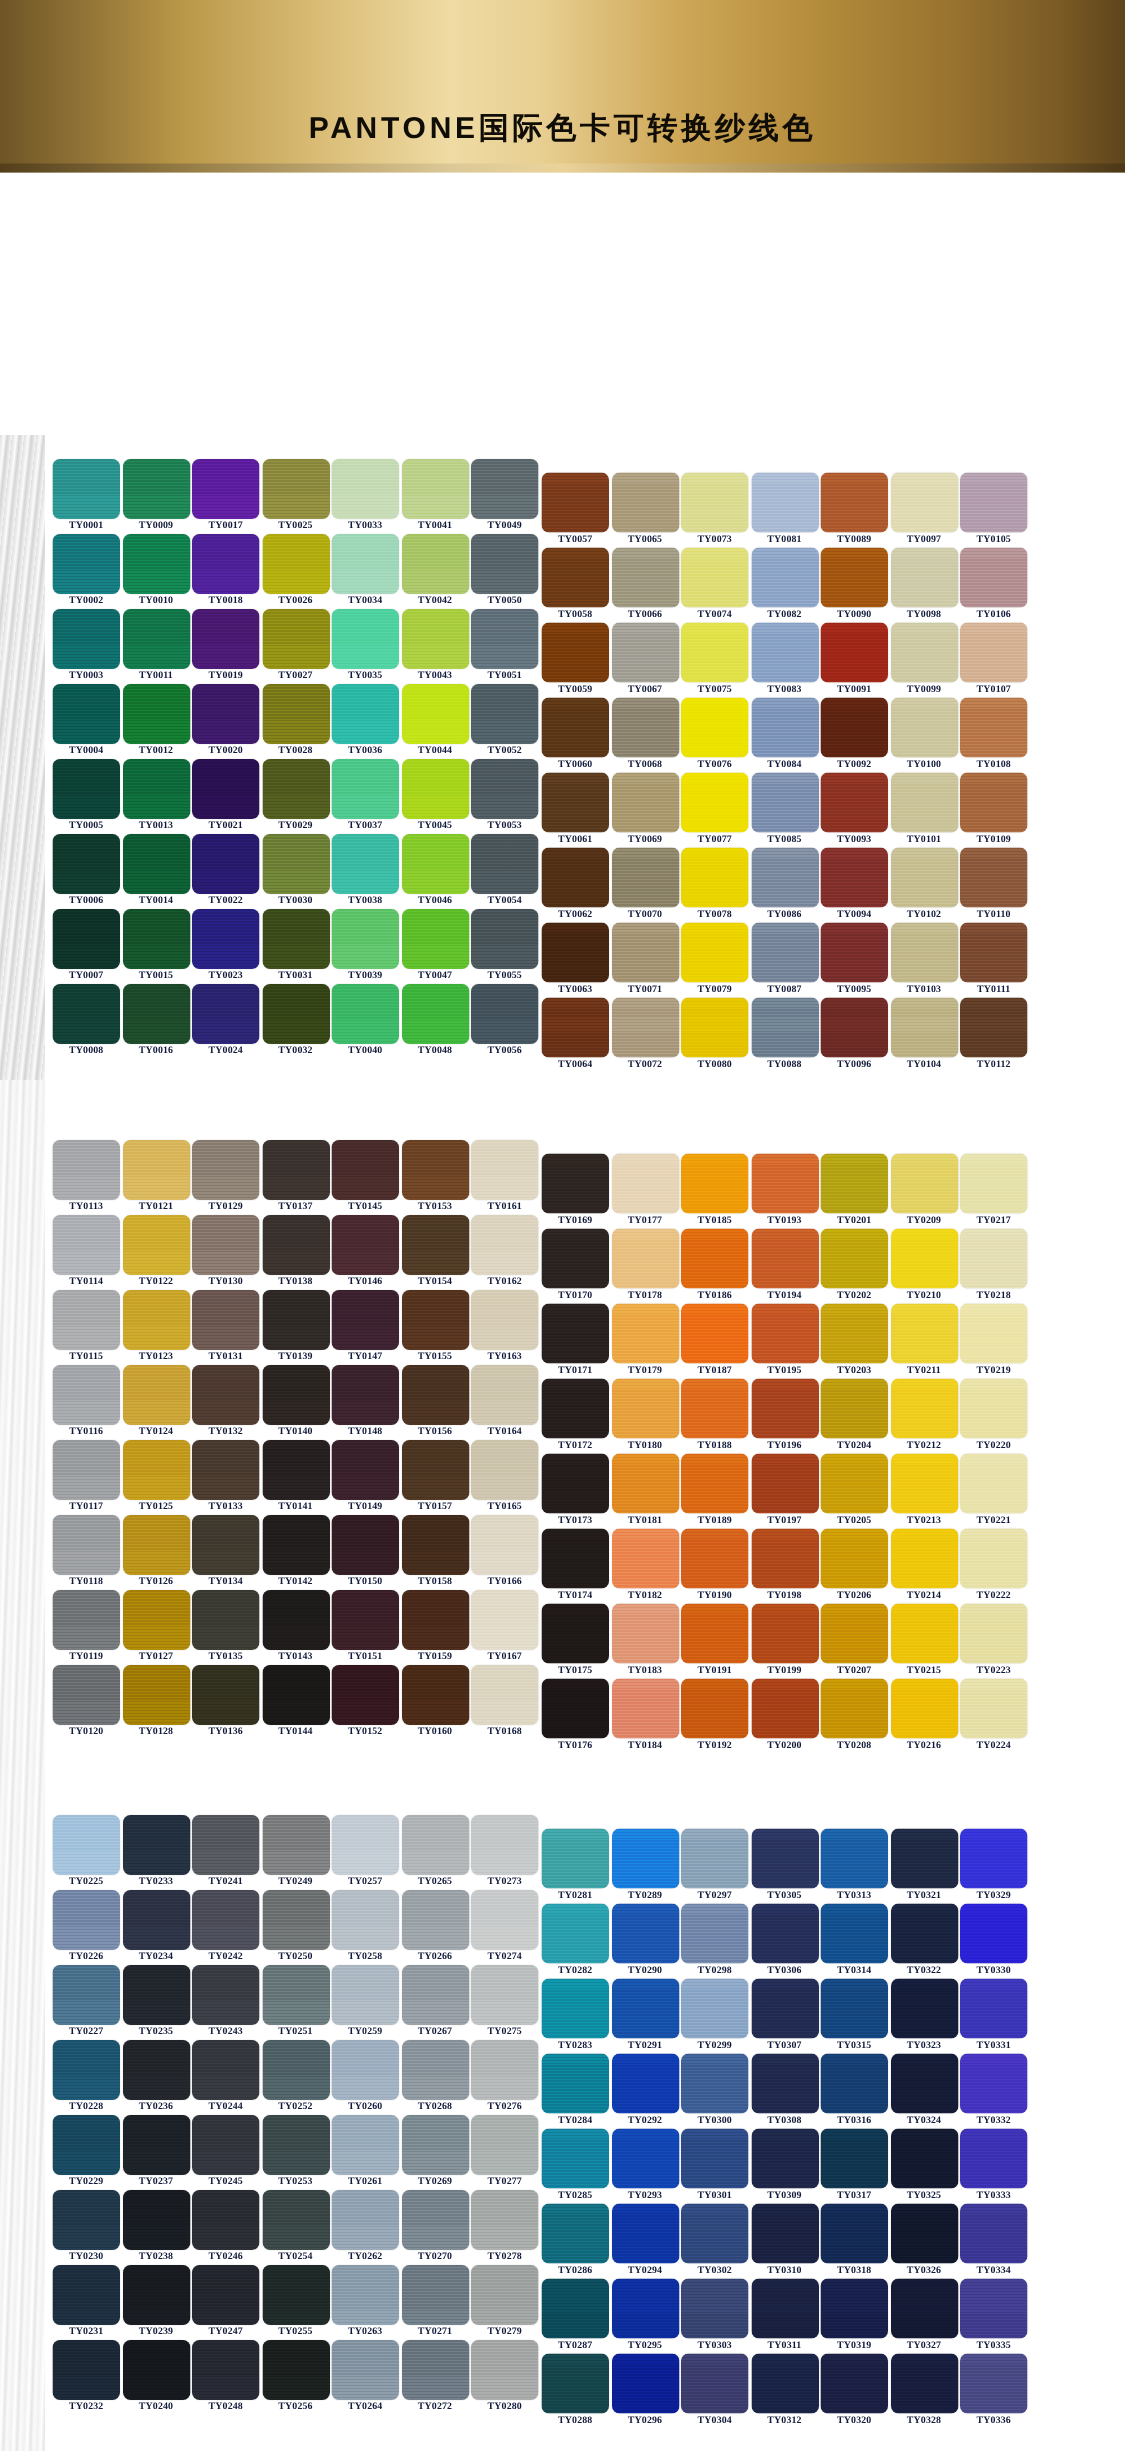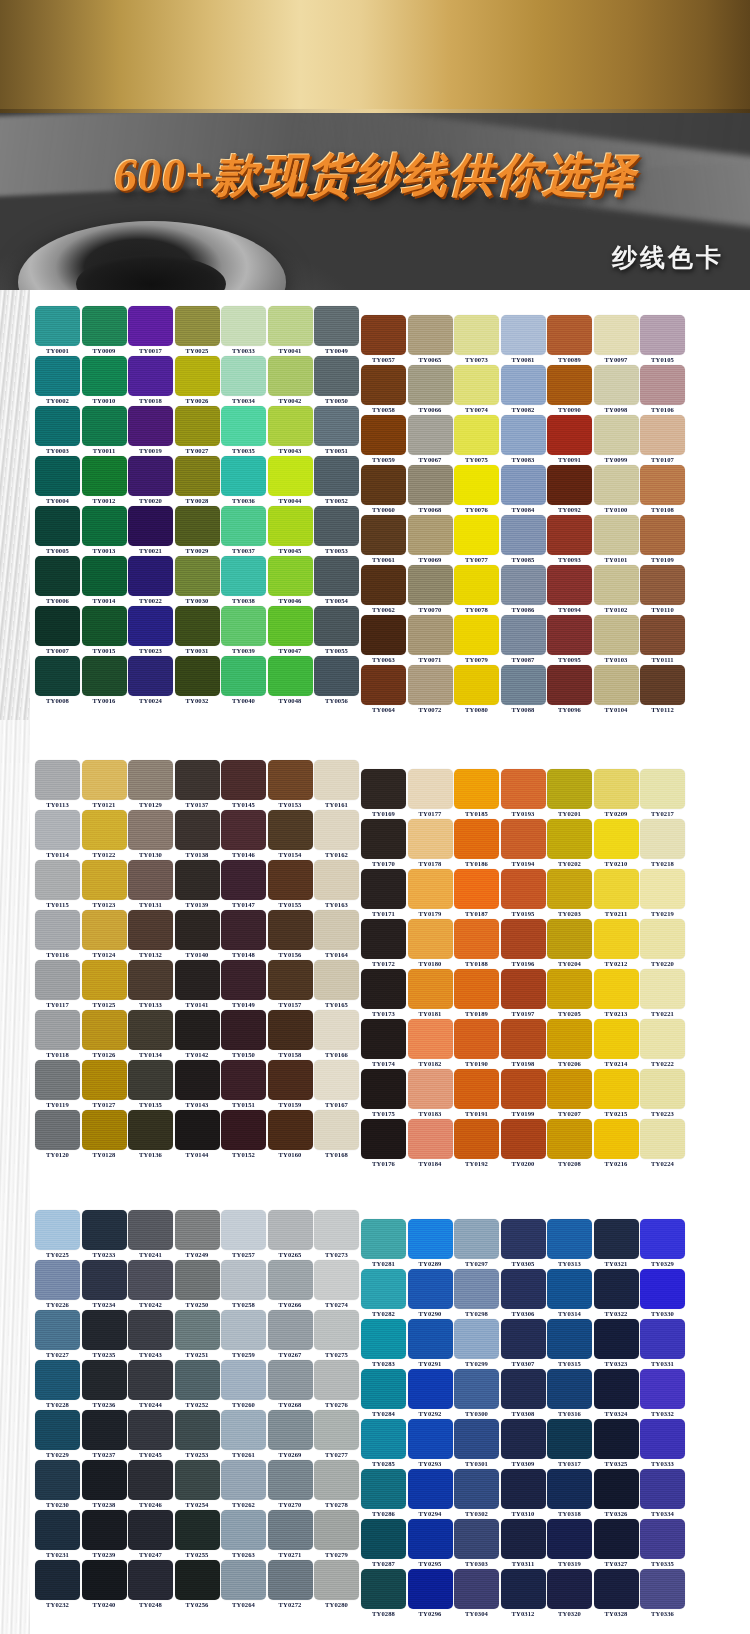--- a/index.html
+++ b/index.html
@@ -70,6 +70,7 @@
 
 <div class="banner">
   <div class="band-gold"></div>
+  <div class="hdr-sub">PANTONE国际色卡可转换纱线色</div>
   <div class="photo">
     <div class="sweep1"></div>
     <div class="sweep2"></div>

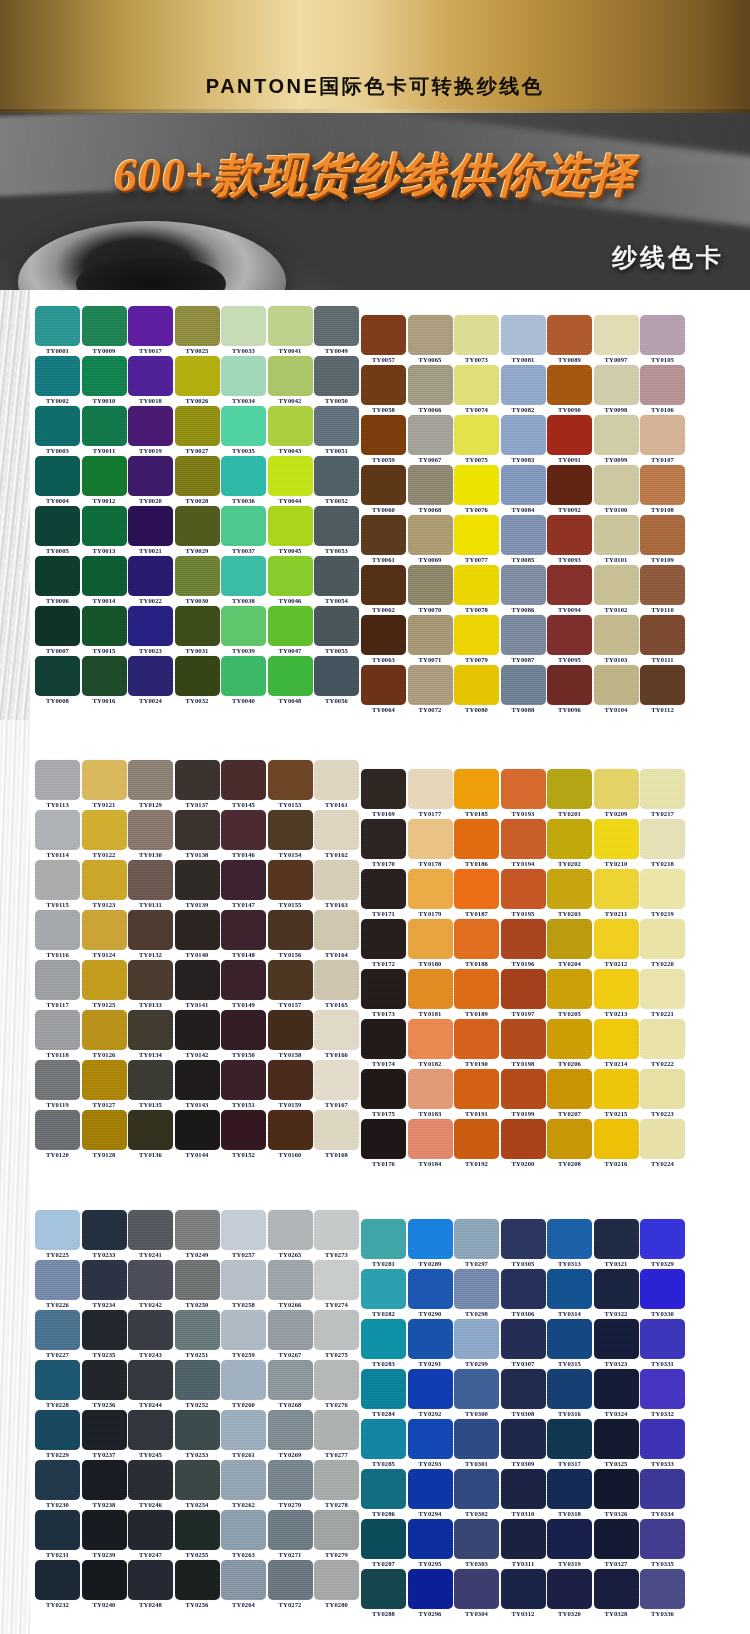--- a/index.html
+++ b/index.html
@@ -71,13 +71,6 @@
 <div class="banner">
   <div class="band-gold"></div>
   <div class="hdr-sub">PANTONE国际色卡可转换纱线色</div>
-  <div class="photo">
-    <div class="sweep1"></div>
-    <div class="sweep2"></div>
-    <div class="donut"></div>
-    <div class="hero">600+款现货纱线供你选择</div>
-    <div class="hero-tag">纱线色卡</div>
-  </div>
 </div>
 
 <div class="sheet">

